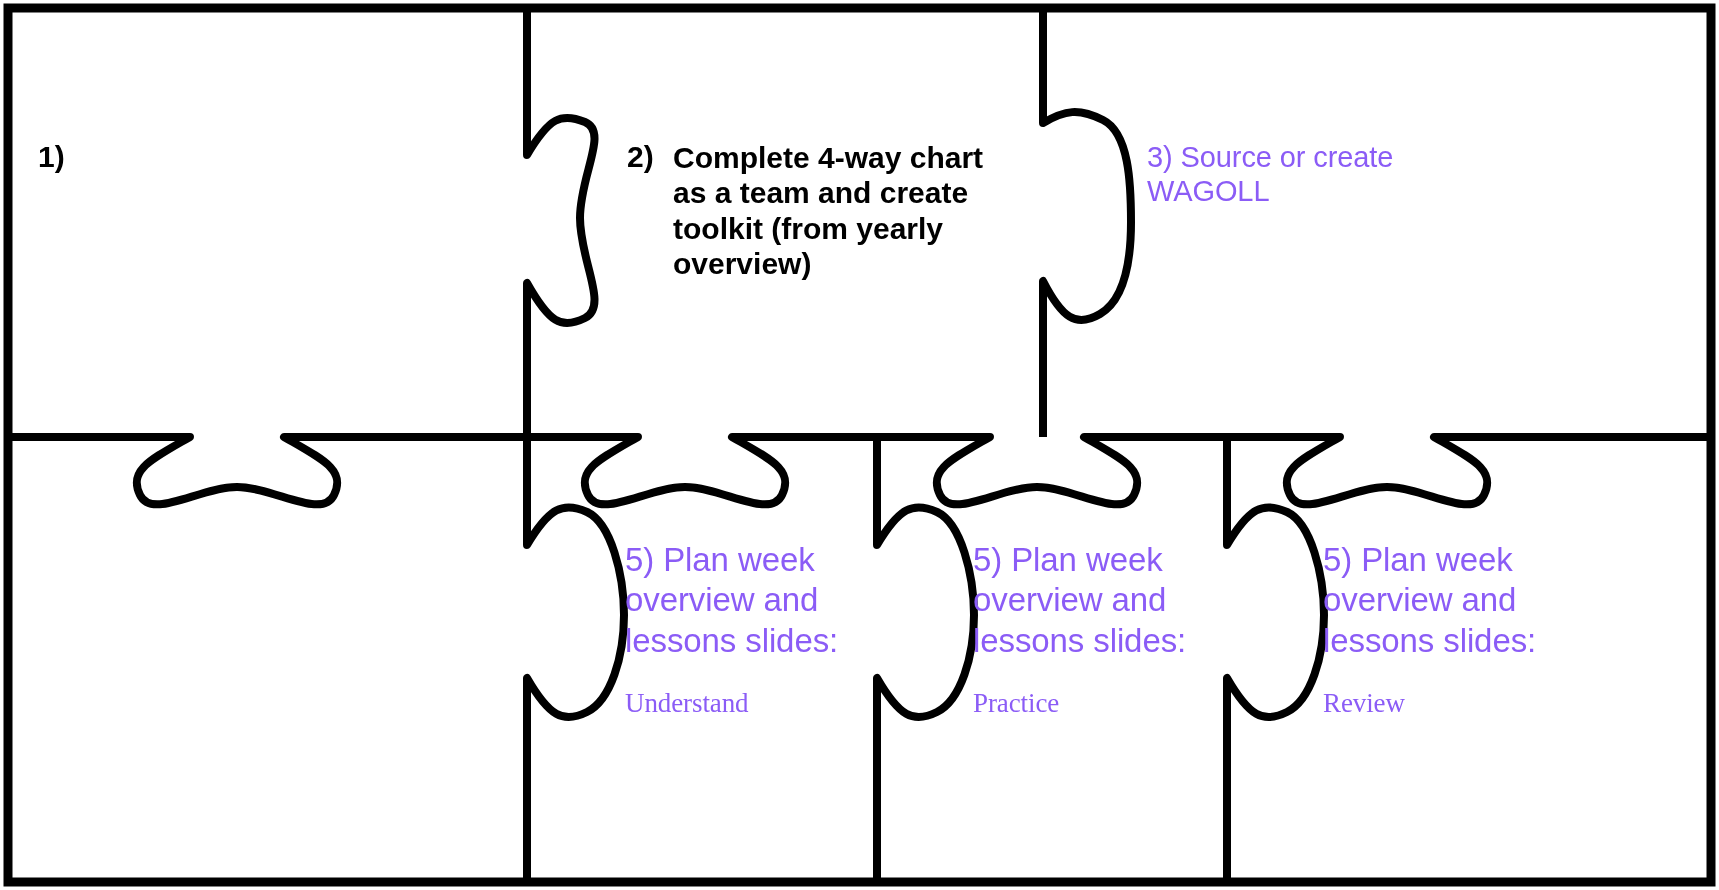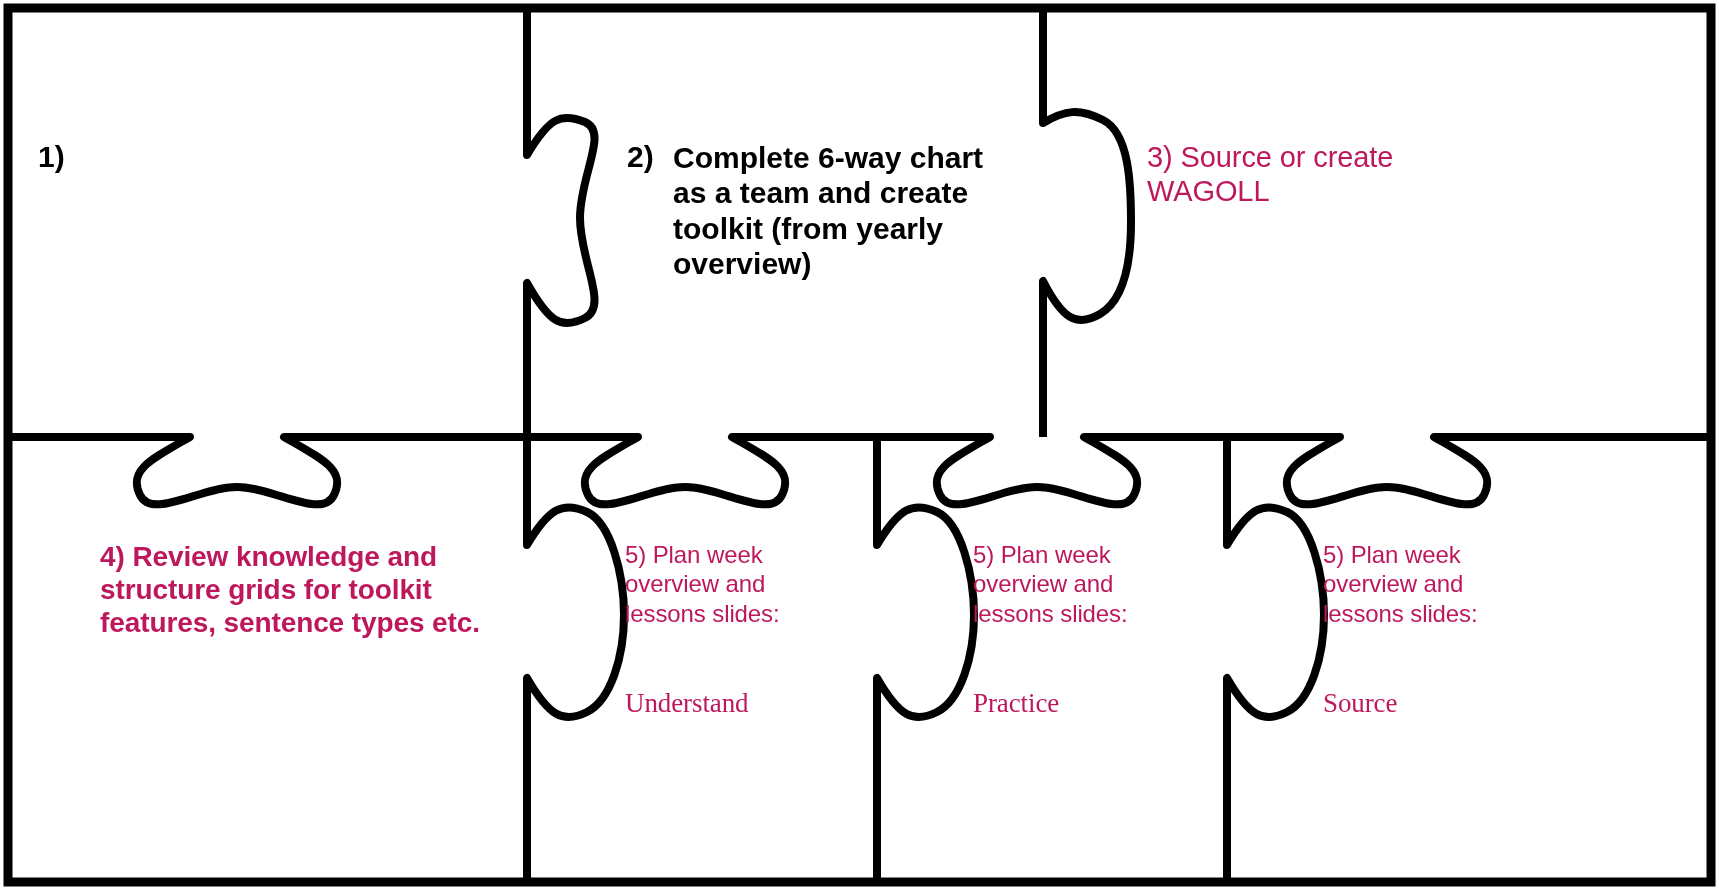--- a/index.html
+++ b/index.html
@@ -188,7 +188,7 @@
   <div class="p1-num">1)</div>
 
   <div class="p2-num">2)</div>
-  <div class="p2-body">Complete 6-way chart
+  <div class="p2-body">Complete 4-way chart
 as a team and create
 toolkit (from yearly
 overview)</div>

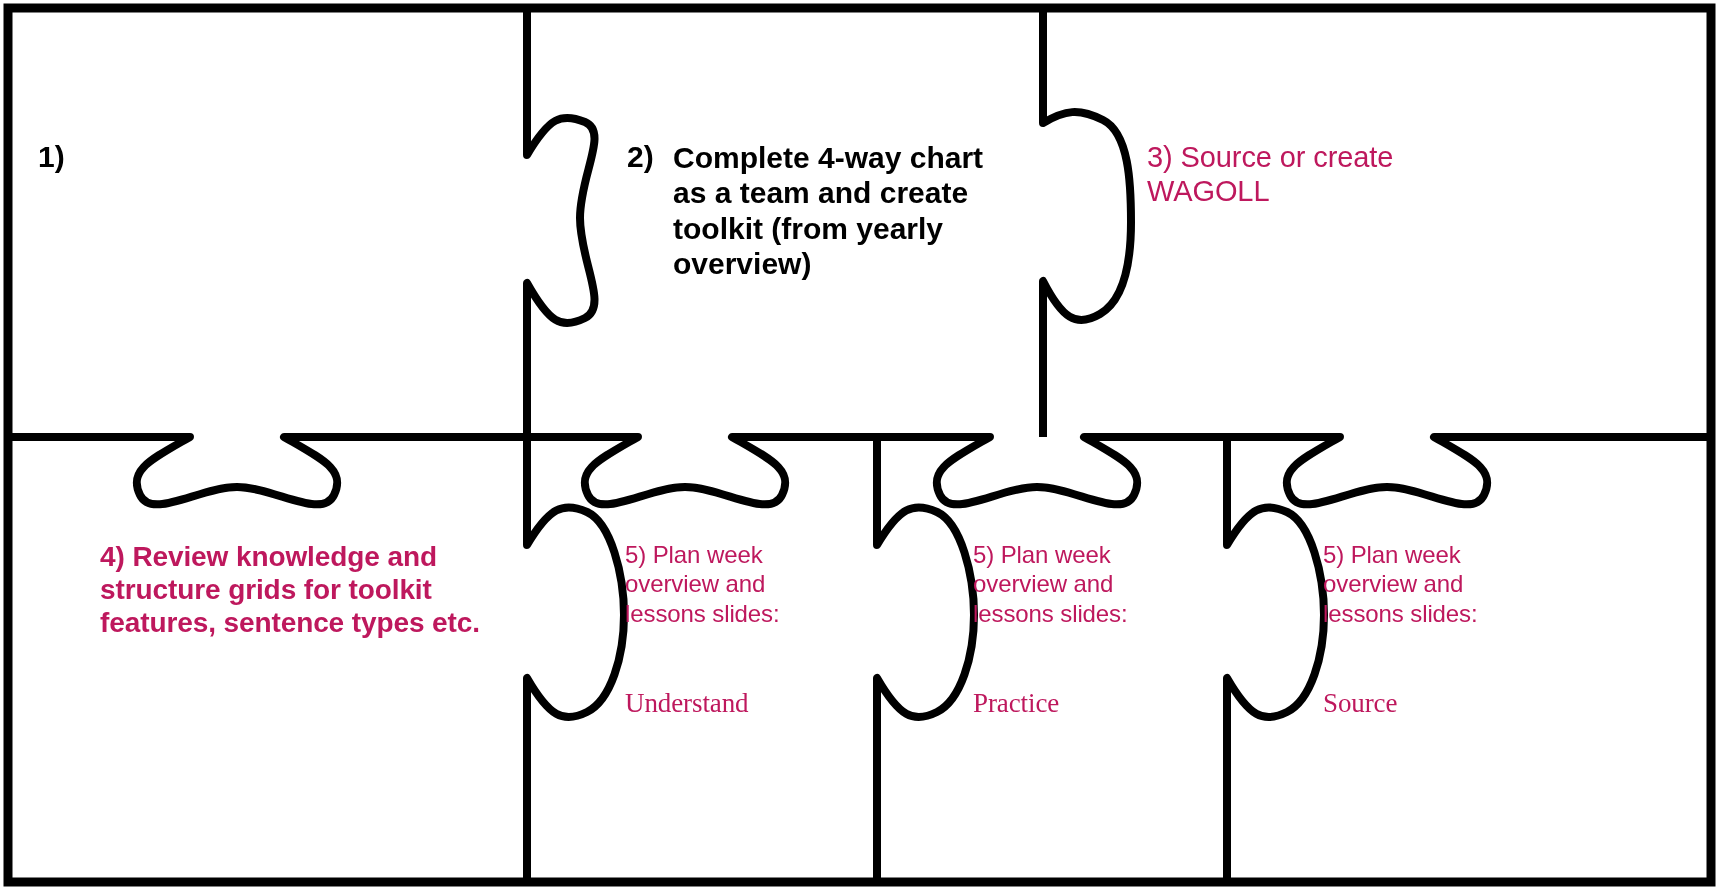--- a/index.html
+++ b/index.html
@@ -26,7 +26,7 @@
   }
   .piece-text {
     position: absolute;
-    color: #be185d;
+    color: #8b5cf6;
     line-height: 1.18;
     white-space: pre-line;
     letter-spacing: -0.1px;

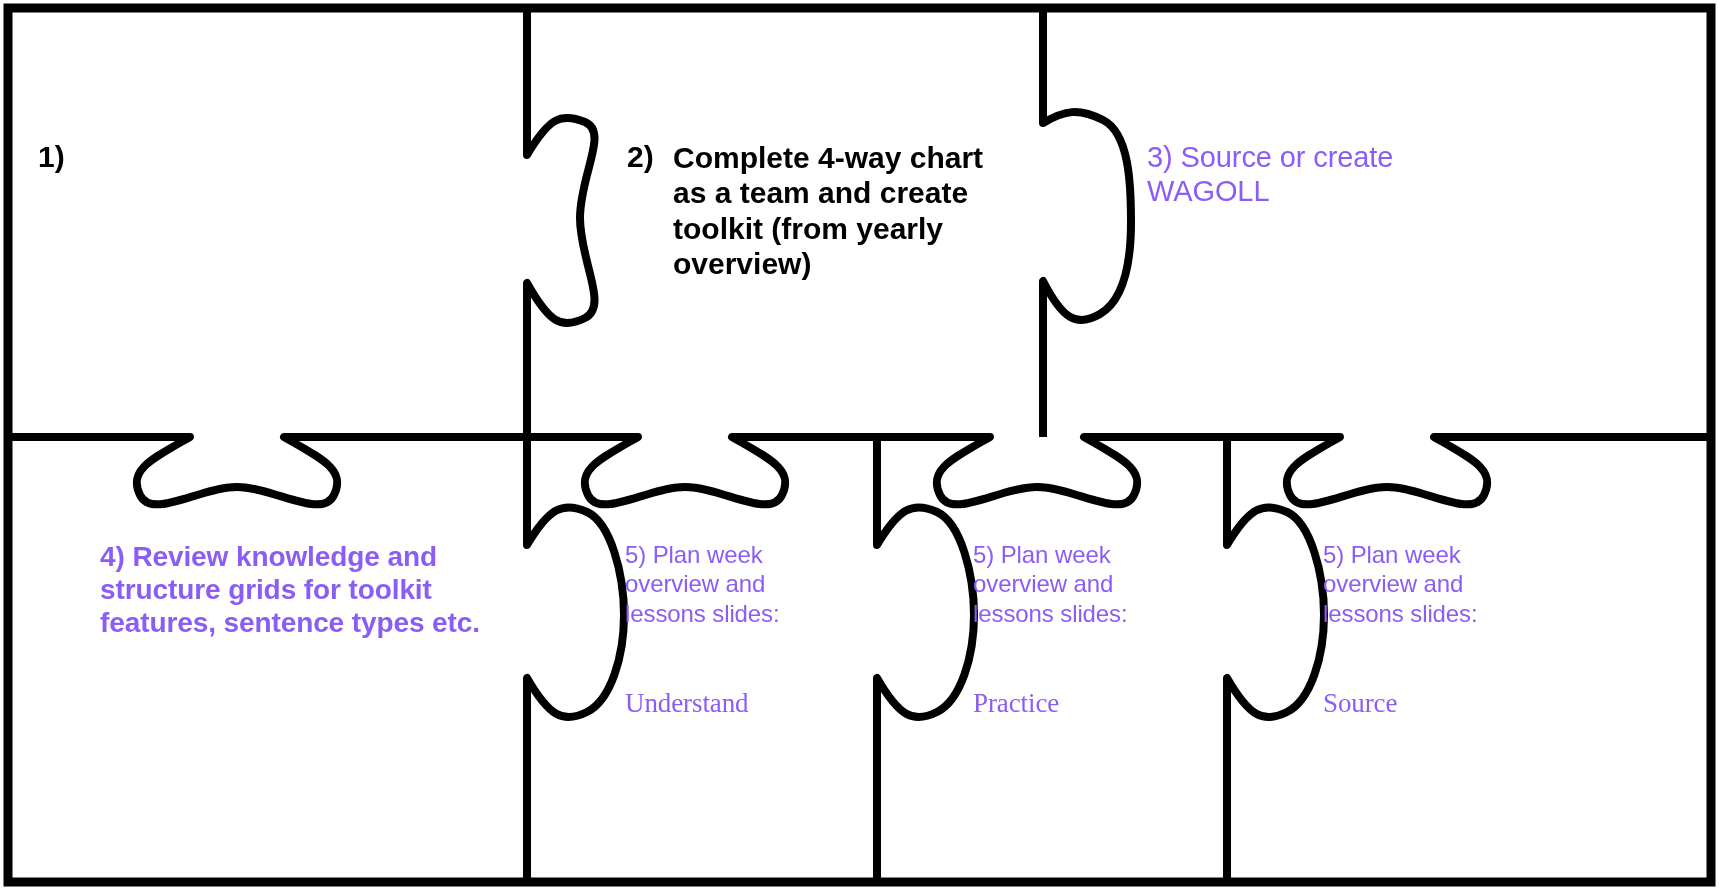--- a/index.html
+++ b/index.html
@@ -196,9 +196,6 @@
   <div class="piece-text p3">3) Source or create
 WAGOLL</div>
 
-  <div class="piece-text p4">4) Review knowledge and
-structure grids for toolkit
-features, sentence types etc.</div>
 
   <div class="piece-text p5 p5a">5) Plan week
 overview and

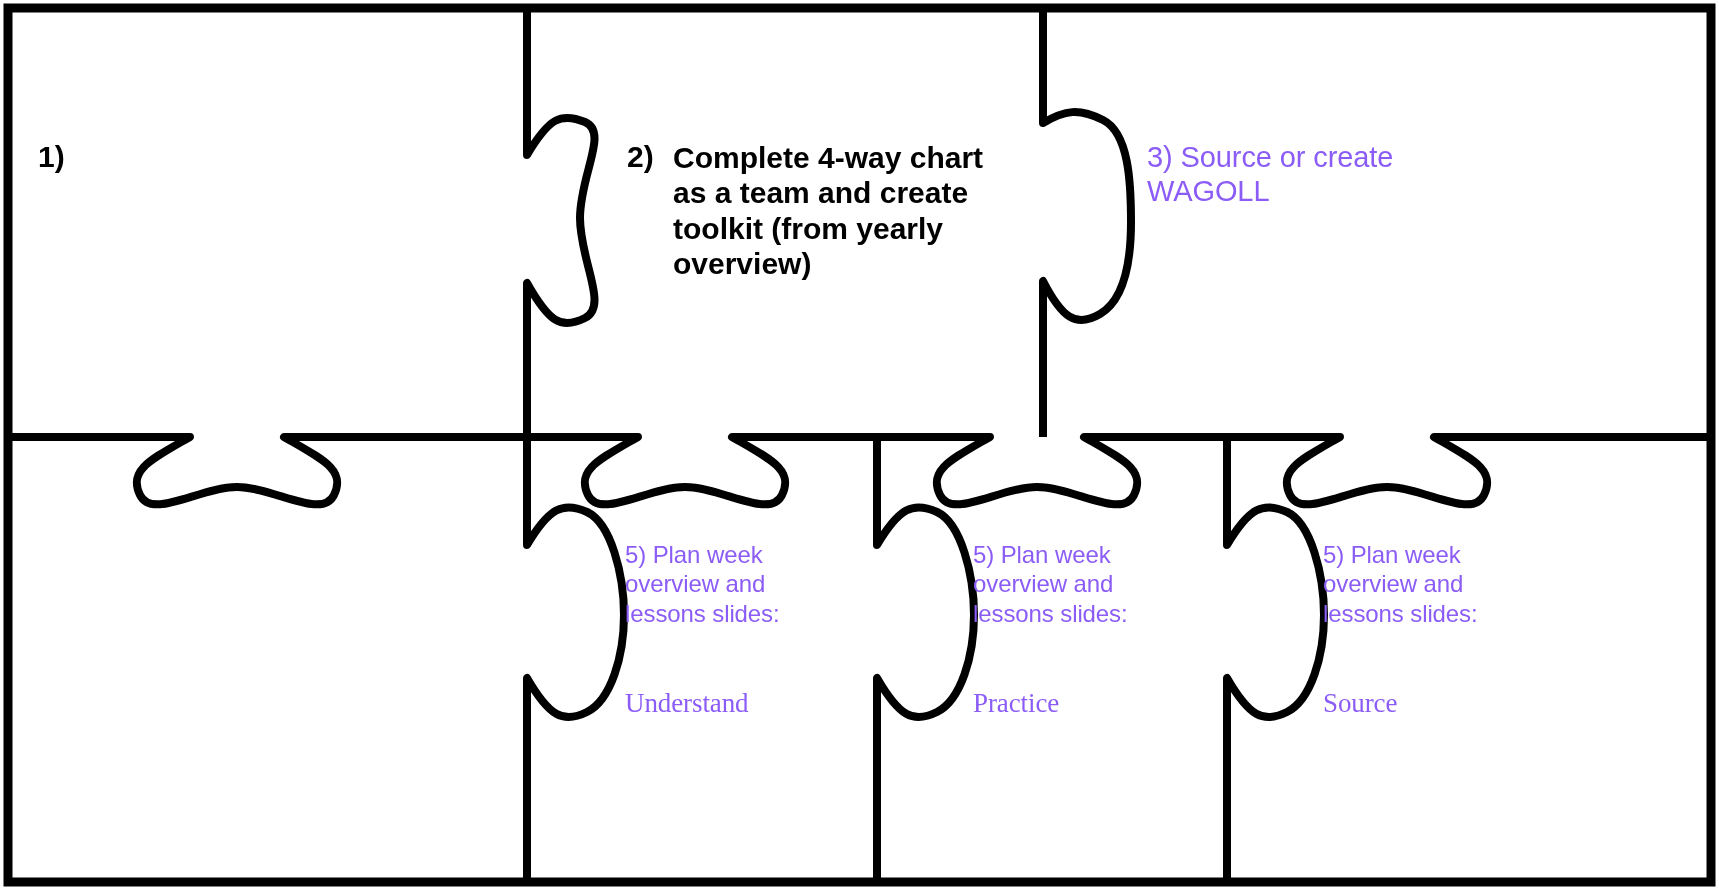--- a/index.html
+++ b/index.html
@@ -83,7 +83,7 @@
   .p5 {
     top: 540px;
     width: 230px;
-    font-size: 24px;
+    font-size: 33px;
     font-weight: 500;
     line-height: 1.22;
   }

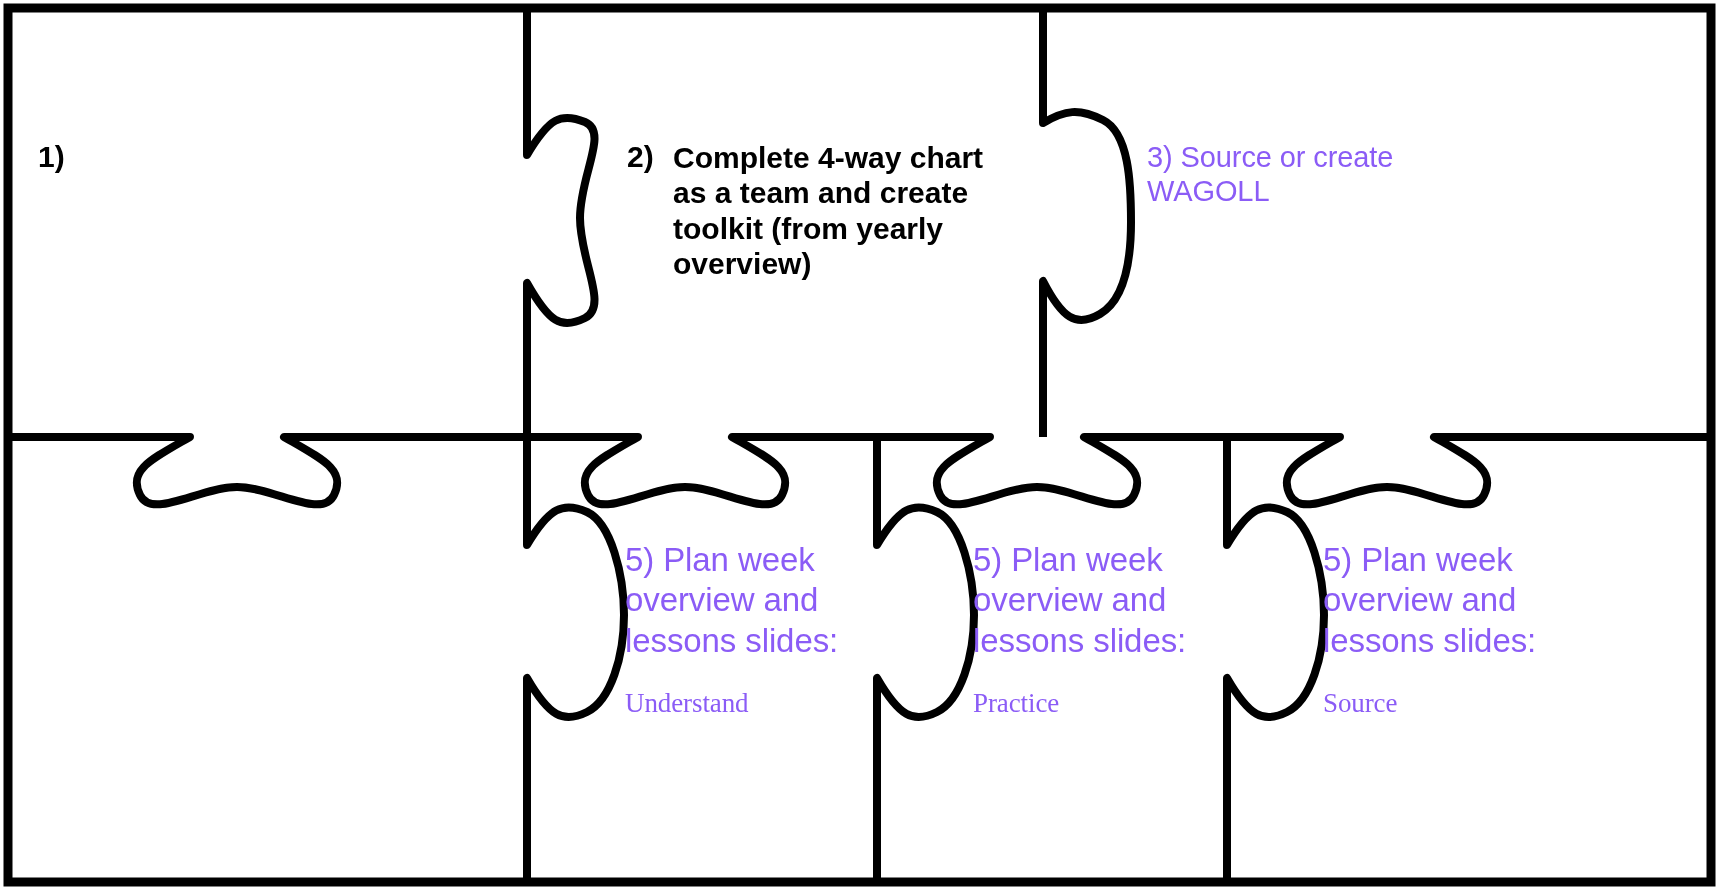--- a/index.html
+++ b/index.html
@@ -210,7 +210,7 @@
   <div class="piece-text p5 p5c">5) Plan week
 overview and
 lessons slides:</div>
-  <div class="piece-text sub sub-c">Source</div>
+  <div class="piece-text sub sub-c">Review</div>
 
 </div>
 

